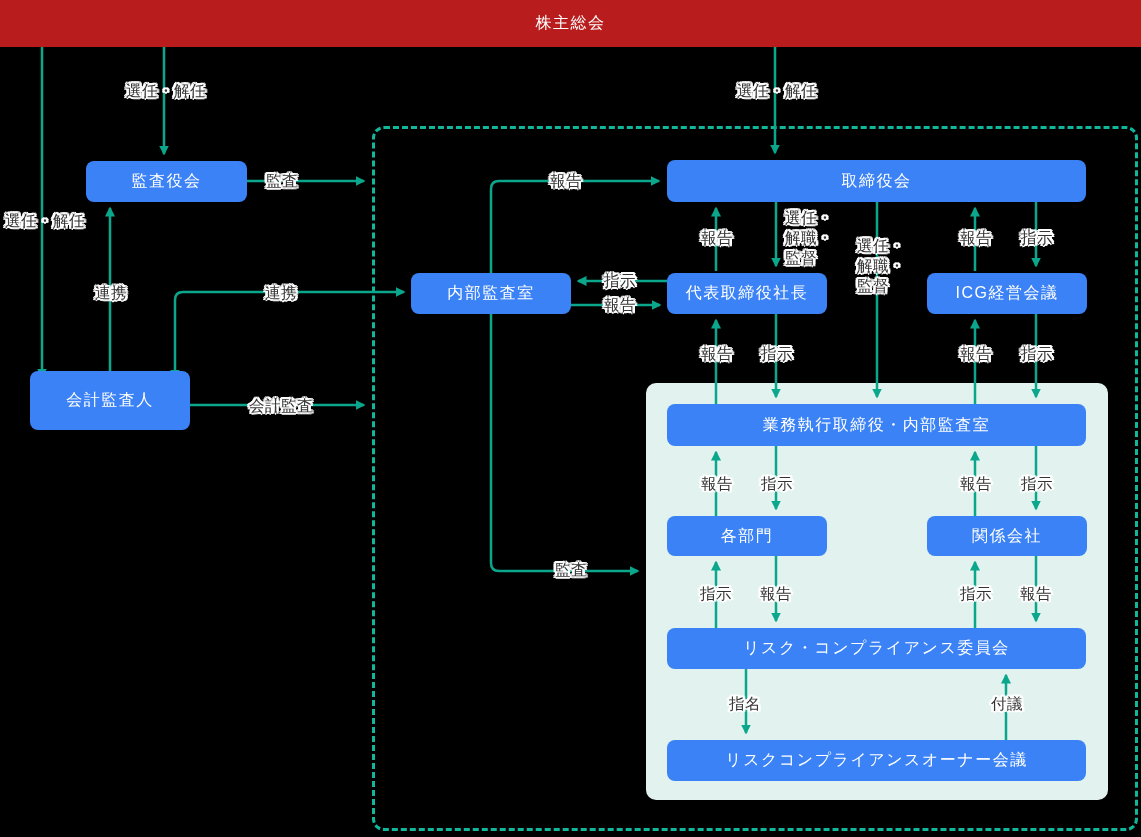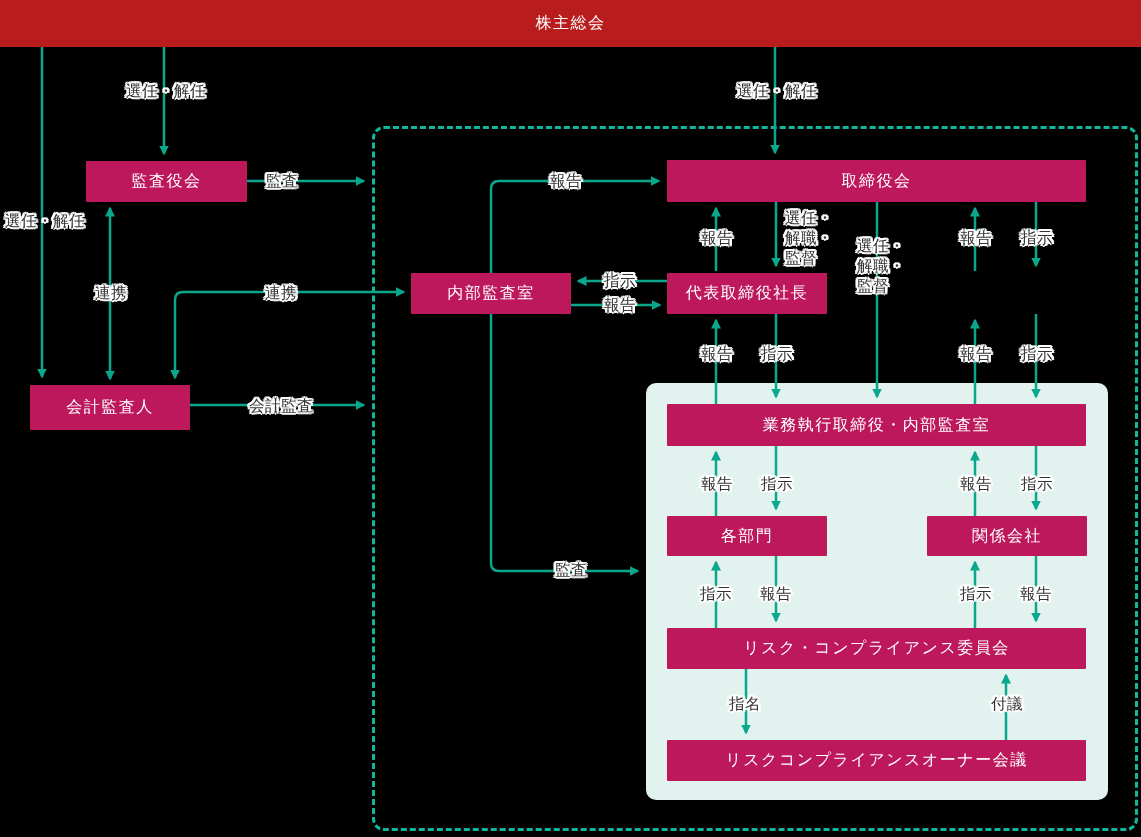--- a/index.html
+++ b/index.html
@@ -16,9 +16,9 @@
     background:#e2f2ee;border-radius:10px;
   }
   .node{
-    position:absolute;background:#be185d;color:#fff;
+    position:absolute;background:#3b82f6;color:#fff;
     display:flex;align-items:center;justify-content:center;
-    border-radius:1px;font-size:16px;letter-spacing:1.5px;box-sizing:border-box;
+    border-radius:8px;font-size:16px;letter-spacing:1.5px;box-sizing:border-box;
   }
   .topbar{
     position:absolute;left:0;top:0;width:1141px;height:47px;background:#b91c1c;

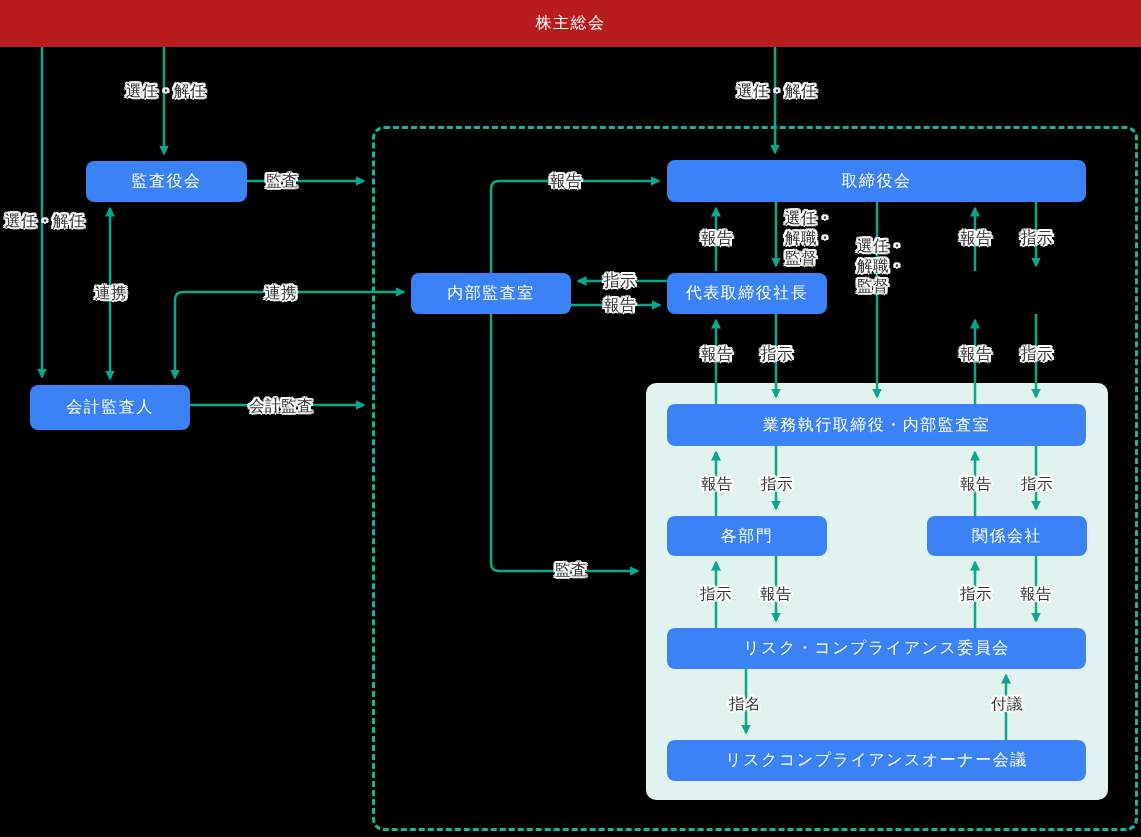--- a/index.html
+++ b/index.html
@@ -96,6 +96,7 @@
 
   <div class="node" style="left:667px;top:273px;width:160px;height:41px">代表取締役社長</div>
 
+  <div class="node" style="left:927px;top:273px;width:160px;height:41px">ICG経営会議</div>
 
   <div class="node" style="left:667px;top:404px;width:419px;height:42px">業務執行取締役・内部監査室</div>
 

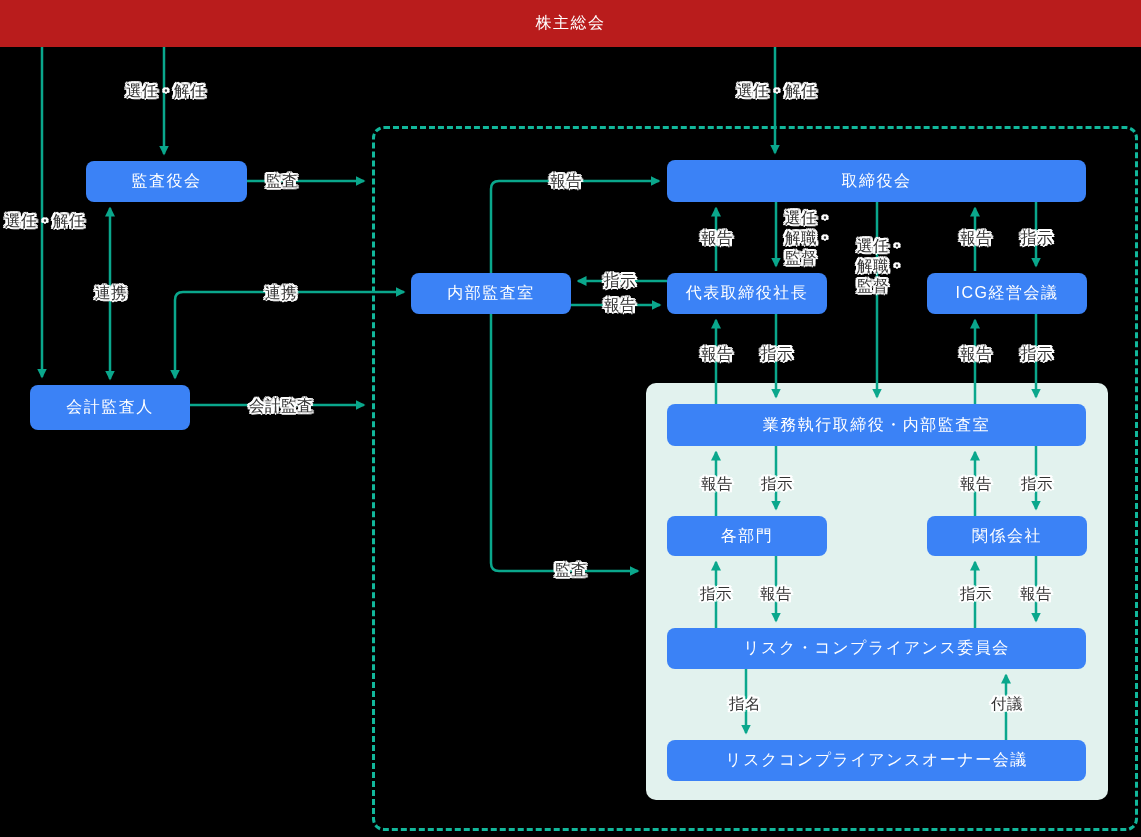--- a/index.html
+++ b/index.html
@@ -88,7 +88,7 @@
 
   <div class="node" style="left:86px;top:161px;width:161px;height:41px">監査役会</div>
 
-  <div class="node" style="left:30px;top:385px;width:160px;height:45px">会計監査人</div>
+  <div class="node" style="left:30px;top:371px;width:160px;height:59px">会計監査人</div>
 
   <div class="node" style="left:411px;top:273px;width:160px;height:41px">内部監査室</div>
 

